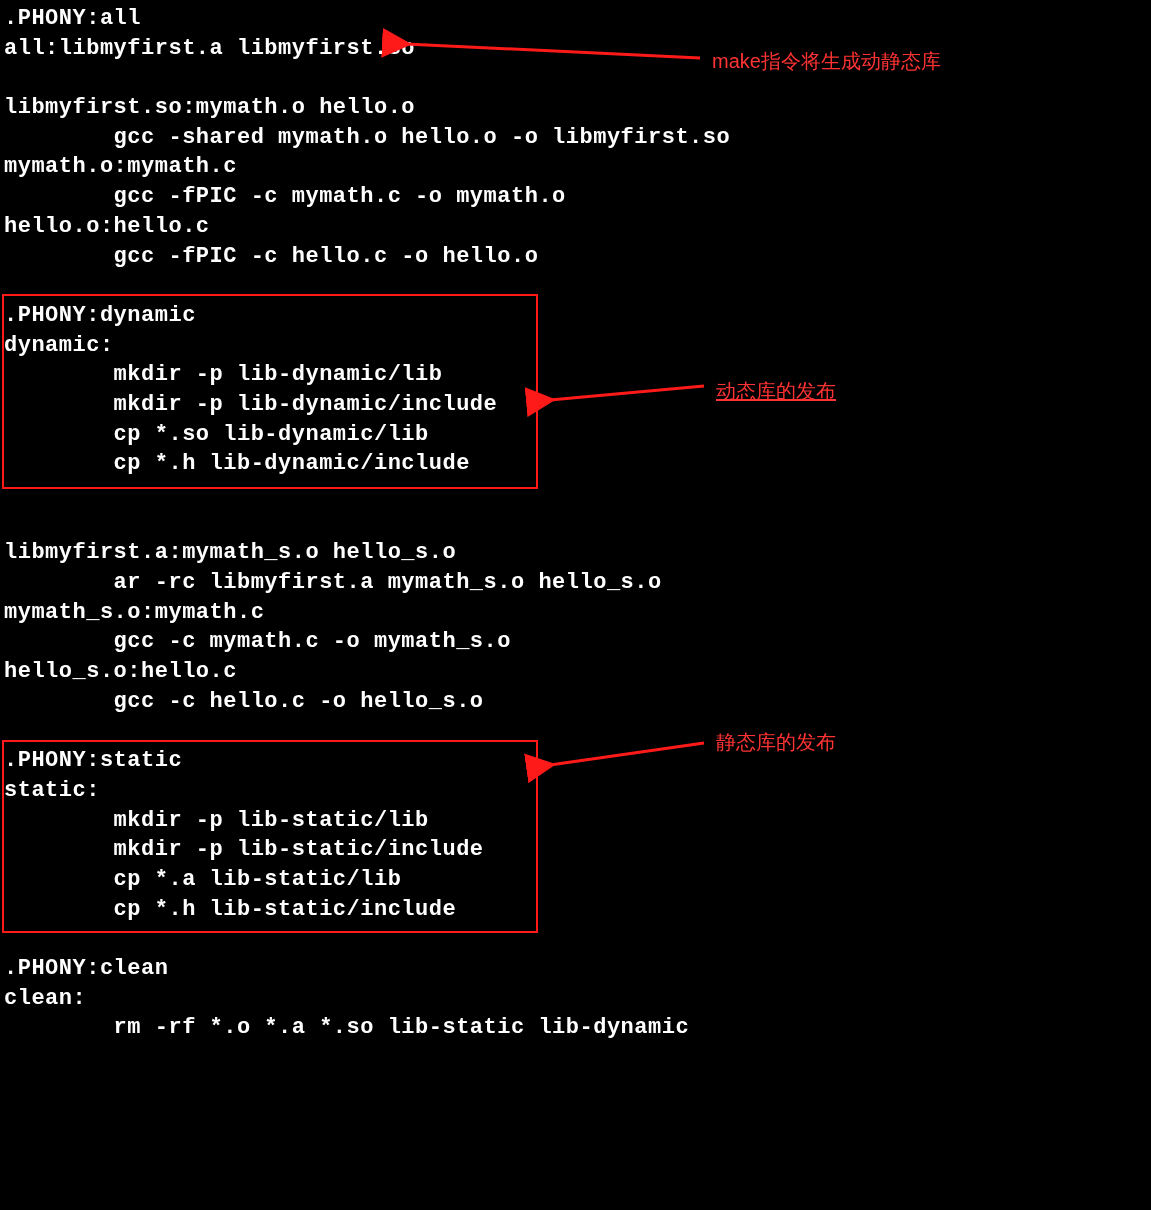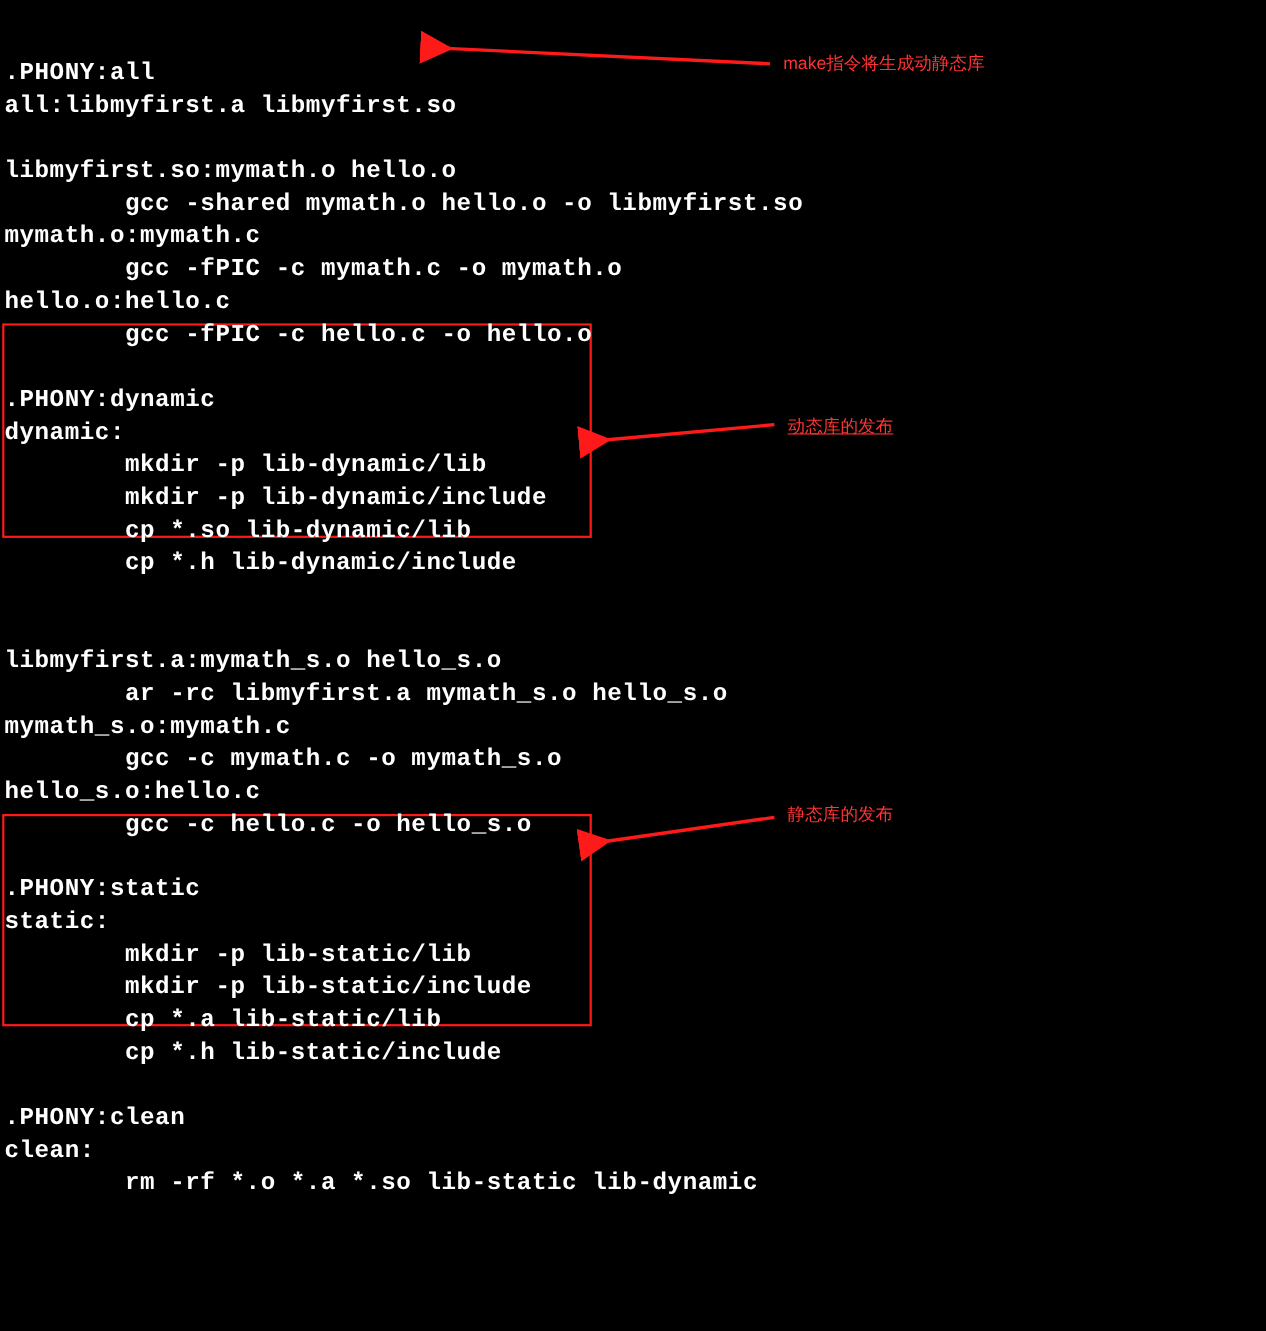--- a/index.html
+++ b/index.html
@@ -15,7 +15,7 @@
     padding: 4px 0 0 4px;
     overflow: hidden;
   }
-  .code { position: relative; z-index: 1; white-space: pre; font-weight: bold; letter-spacing: 0.5px; margin-top: 48px; }
+  .code { position: relative; z-index: 1; white-space: pre; font-weight: bold; letter-spacing: 0.5px; }
   .box {
     position: absolute;
     border: 2px solid #ff1a1a;

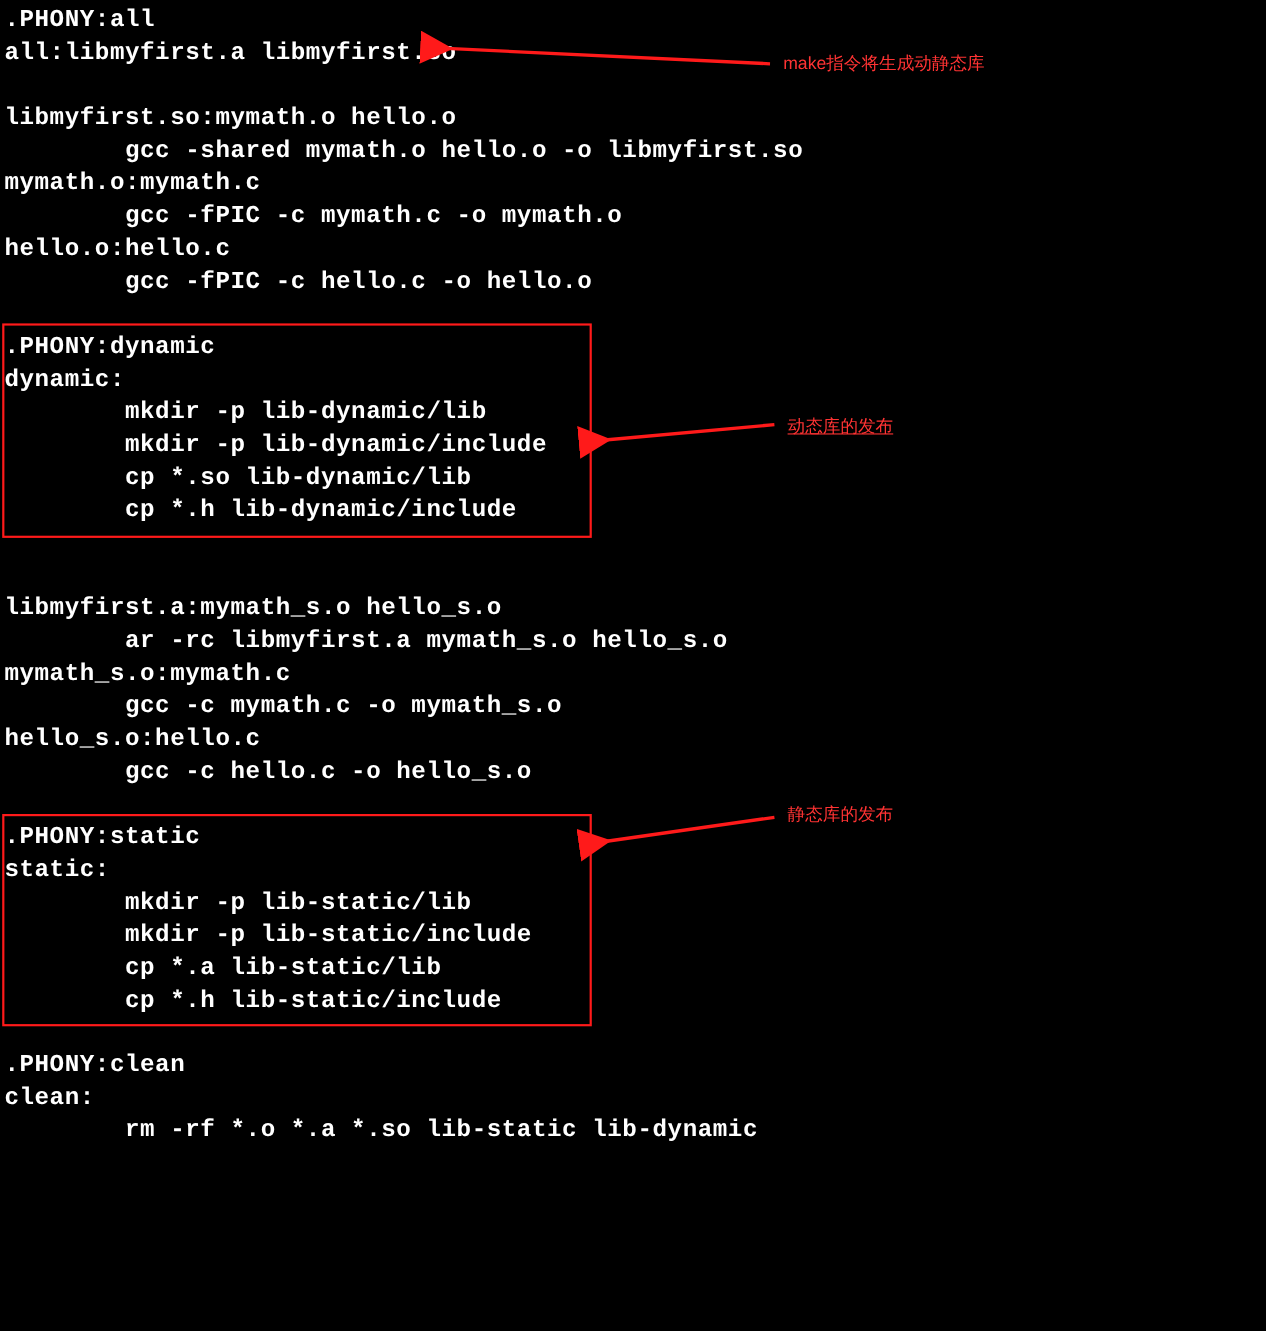--- a/index.html
+++ b/index.html
@@ -25,7 +25,7 @@
     position: absolute;
     color: #ff3333;
     font-family: "Microsoft YaHei", "SimSun", sans-serif;
-    font-size: 16px;
+    font-size: 20px;
     font-weight: normal;
     z-index: 3;
   }

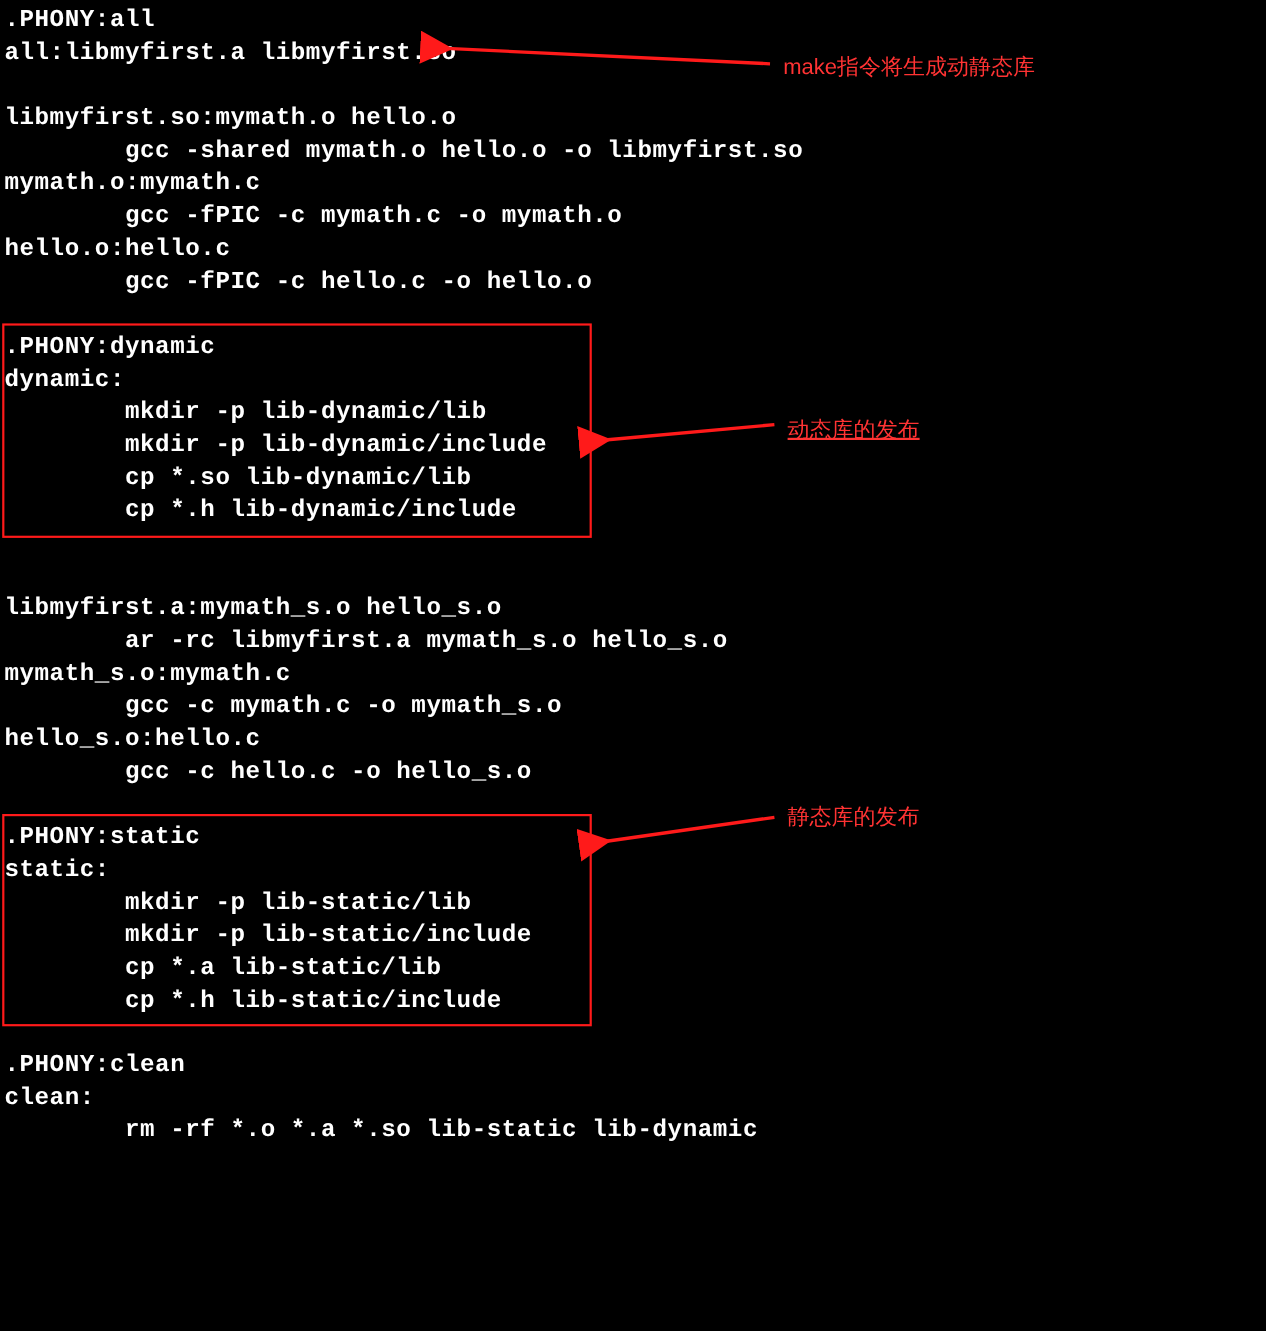--- a/index.html
+++ b/index.html
@@ -79,7 +79,7 @@
 
 <div class="anno" style="top:48px;left:712px;">make指令将生成动静态库</div>
 <div class="anno" style="top:378px;left:716px;text-decoration:underline;">动态库的发布</div>
-<div class="anno" style="top:730px;left:716px;">静态库的发布</div>
+<div class="anno" style="top:730px;left:716px;font-family:Liberation Mono, monospace;">静态库的发布</div>
 
 <svg class="arrow" style="top:30px;left:400px;" width="300" height="40">
   <defs>

